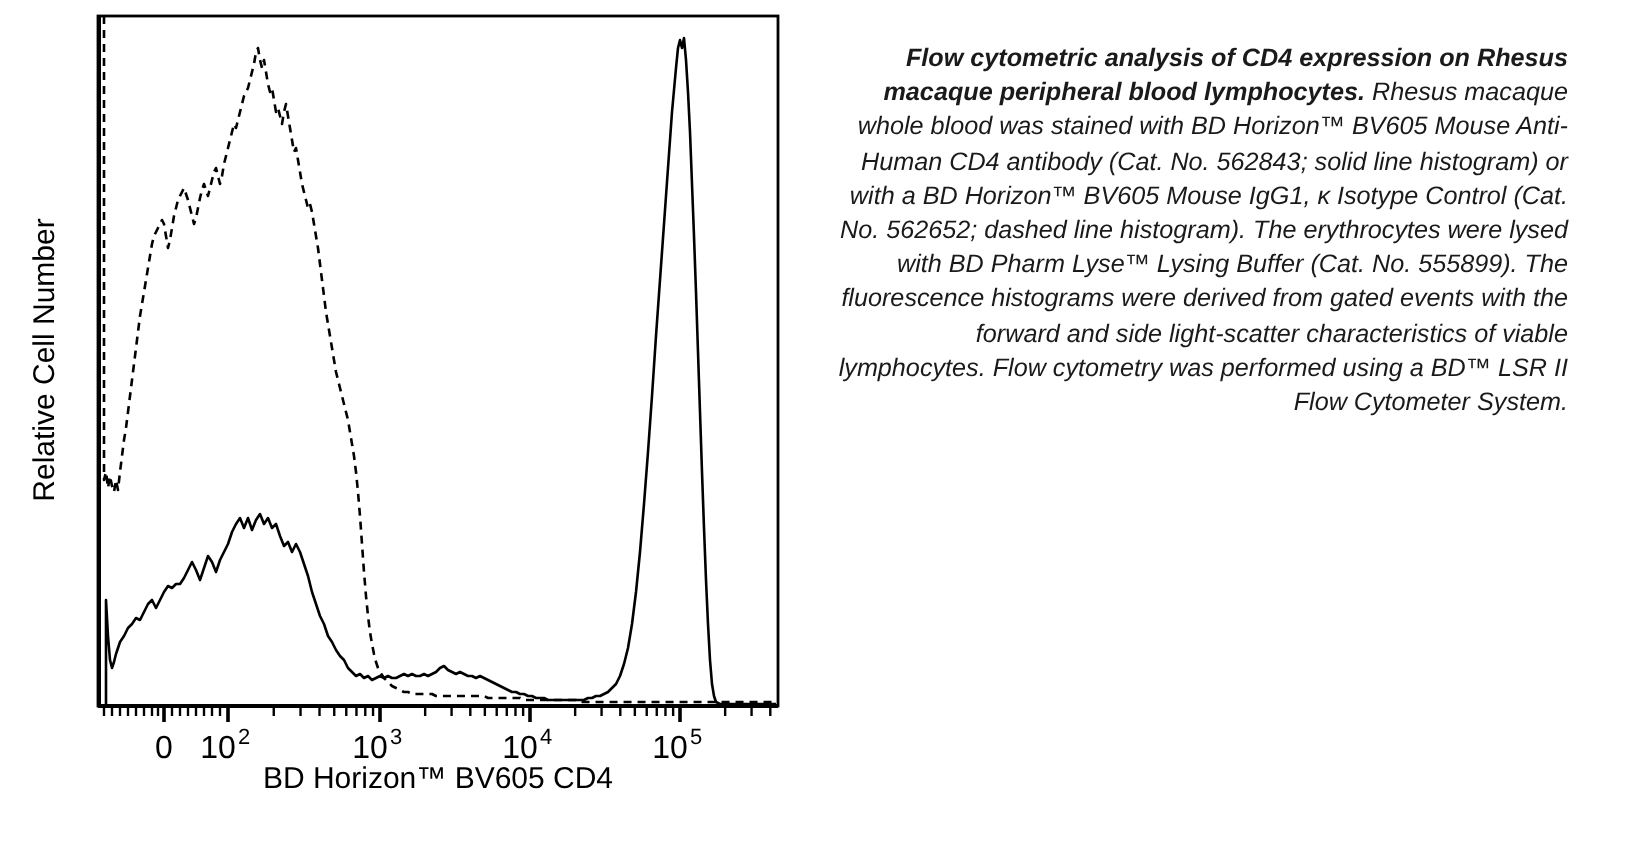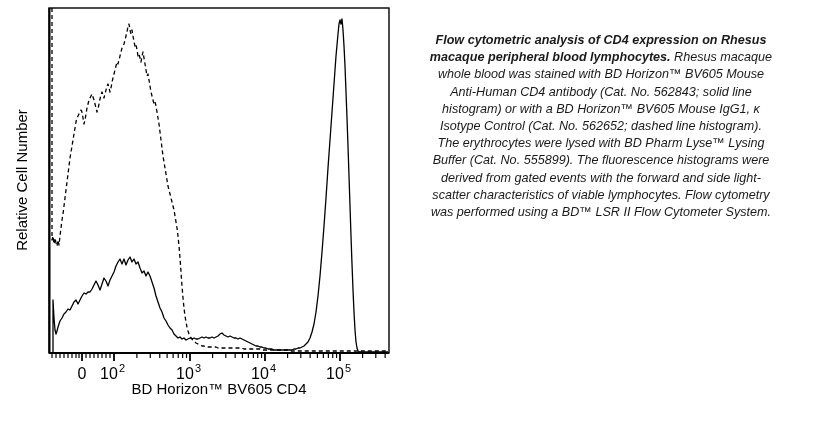--- a/index.html
+++ b/index.html
@@ -61,8 +61,8 @@
     font-size: 12.6px;
     line-height: 17.2px;
     color: #1a1a1a;
-    text-align: center;
-    margin: 16px;
+    text-align: right;
+    margin: 5px;
   }
   #caption-text .lead {
     font-weight: bold;

